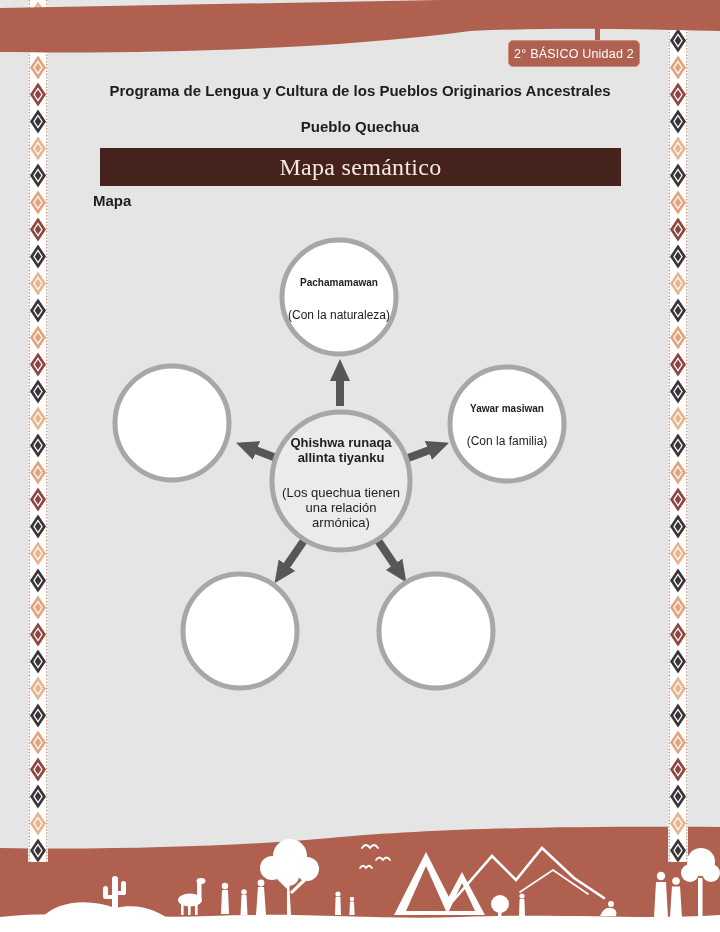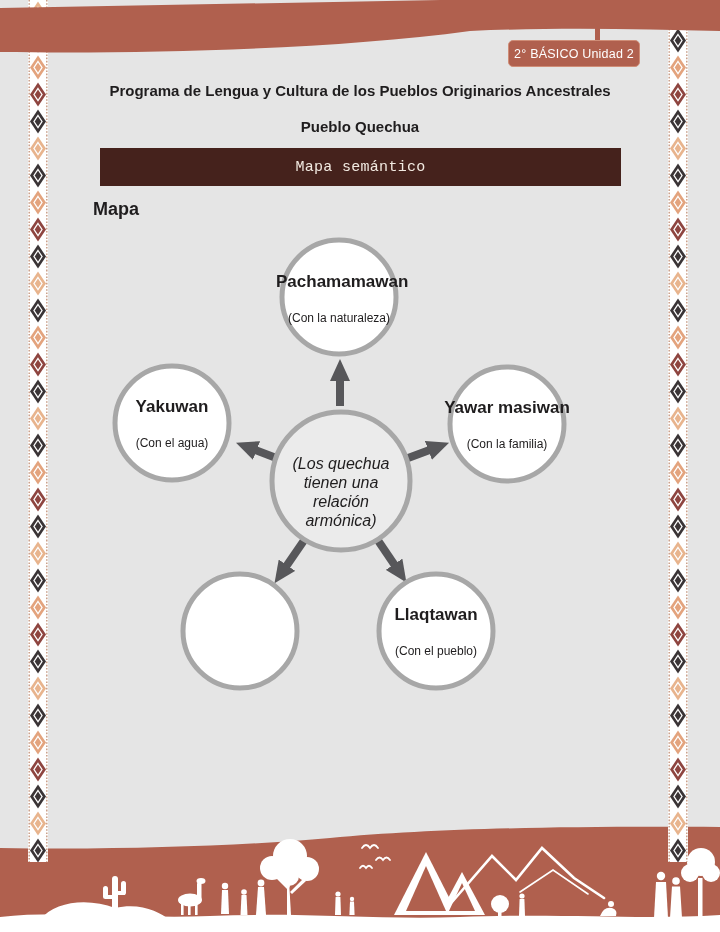--- a/index.html
+++ b/index.html
@@ -31,7 +31,7 @@
     background:#45221c;display:flex;align-items:center;justify-content:center;
   }
   .section-banner .title{
-    font-family:Liberation Mono, monospace;font-size:15px;color:#f2eae1;letter-spacing:.3px;
+    font-family:Liberation Serif, serif;font-size:24px;color:#f2eae1;letter-spacing:.3px;
   }
   .map-label{position:absolute;left:93px;top:199px;font-size:18px;font-weight:bold;z-index:4;}
   

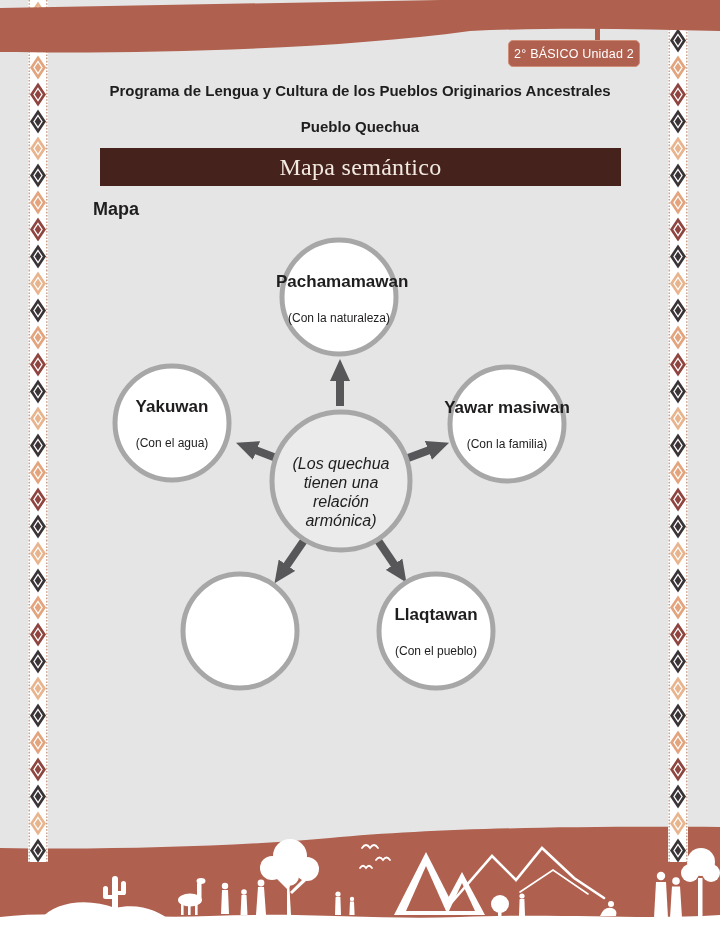--- a/index.html
+++ b/index.html
@@ -33,7 +33,7 @@
   .section-banner .title{
     font-family:Liberation Serif, serif;font-size:24px;color:#f2eae1;letter-spacing:.3px;
   }
-  .map-label{position:absolute;left:93px;top:199px;font-size:18px;font-weight:bold;z-index:4;}
+  .map-label{position:absolute;left:93px;top:192px;font-size:15px;font-weight:bold;z-index:4;}
   
   .diagram-svg{position:absolute;top:0;left:0;z-index:4;pointer-events:none;}
   .node-text{

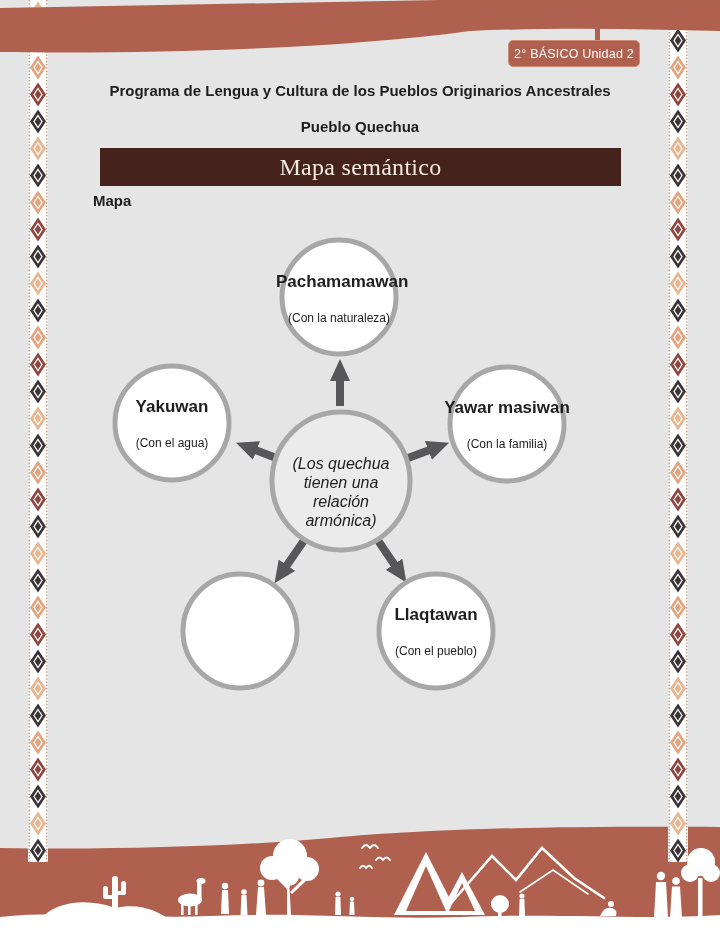--- a/index.html
+++ b/index.html
@@ -40,7 +40,7 @@
     position:absolute;z-index:5;text-align:center;transform:translate(-50%,-50%);
     line-height:1.18;font-size:12.5px;
   }
-  .node-text .t{font-weight:bold;font-size:17px;}
+  .node-text .t{font-weight:bold;font-size:10px;}
   .node-text .s{font-size:12px;margin-top:19px;}
   .center-text{width:126px;}
   .center-text .t{font-size:13px;}

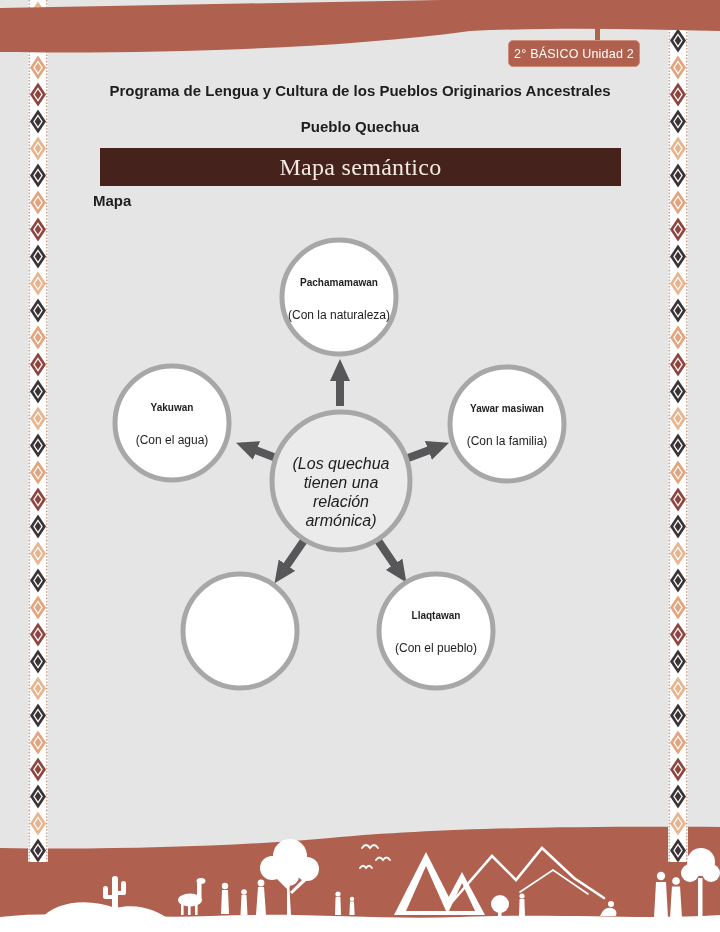--- a/index.html
+++ b/index.html
@@ -135,10 +135,6 @@
     <div class="t">Pachamamawan</div>
     <div class="s">(Con la naturaleza)</div>
   </div>
-  <div class="node-text sat" style="left:172px;top:424px;">
-    <div class="t">Yakuwan</div>
-    <div class="s">(Con el agua)</div>
-  </div>
   <div class="node-text sat" style="left:507px;top:425px;">
     <div class="t">Yawar masiwan</div>
     <div class="s">(Con la familia)</div>

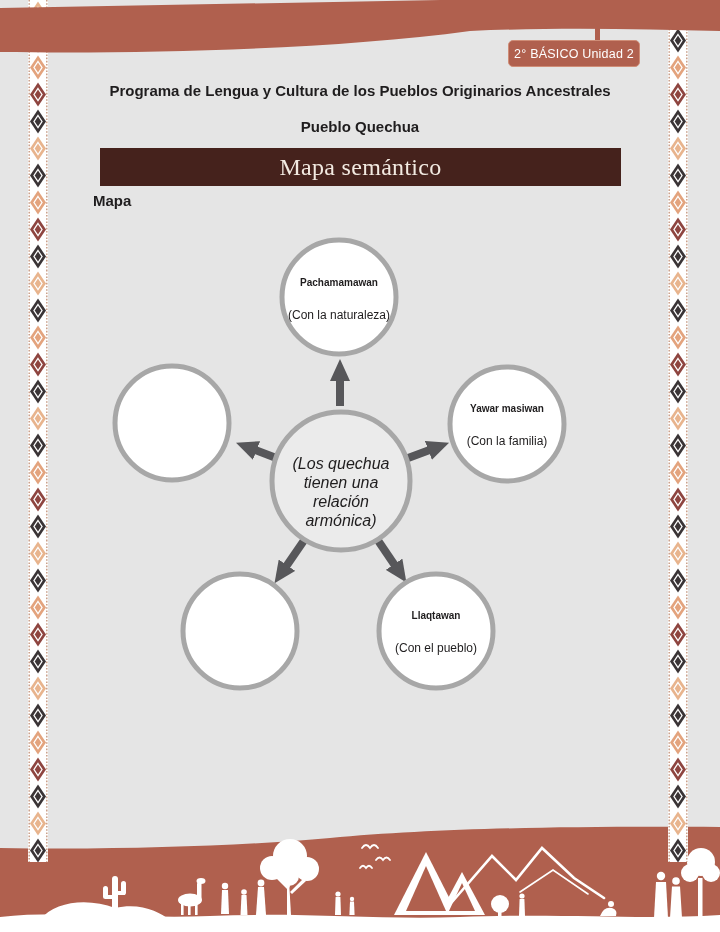--- a/index.html
+++ b/index.html
@@ -128,6 +128,7 @@
   </svg>
 
   <div class="node-text center-text" style="left:341px;top:483px;">
+    <div class="t">Qhishwa runaqa allinta tiyanku</div>
     <div class="s">(Los quechua tienen una relación armónica)</div>
   </div>
 

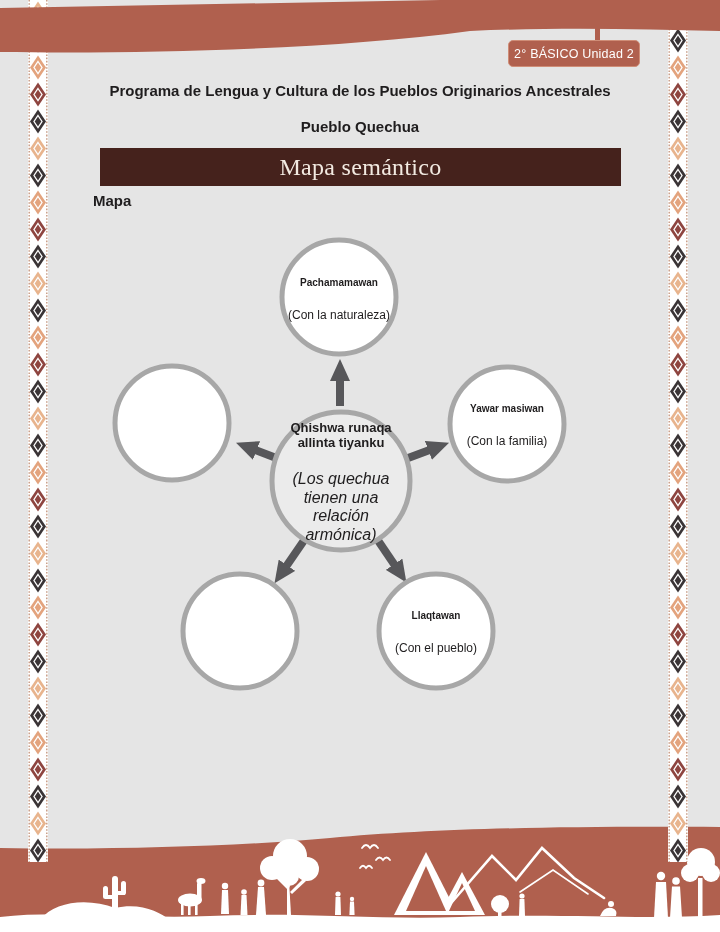--- a/index.html
+++ b/index.html
@@ -44,7 +44,7 @@
   .node-text .s{font-size:12px;margin-top:19px;}
   .center-text{width:126px;}
   .center-text .t{font-size:13px;}
-  .center-text .s{font-size:16px;font-style:italic;}
+  .center-text .s{font-size:13px;}
   .sat{width:126px;}
 </style>
 </head>

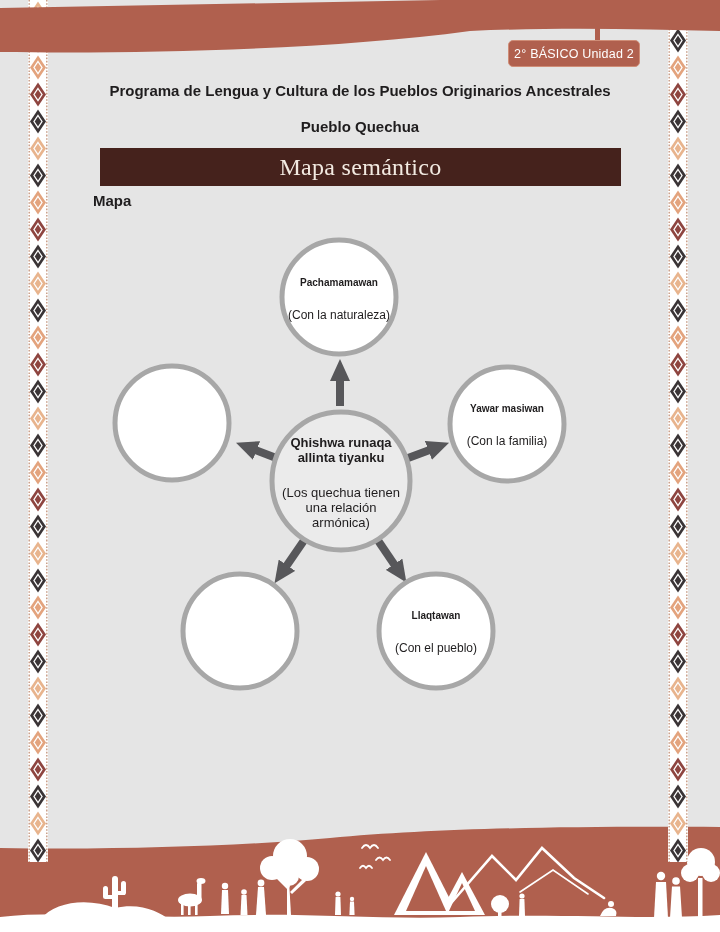--- a/index.html
+++ b/index.html
@@ -140,10 +140,6 @@
     <div class="t">Yawar masiwan</div>
     <div class="s">(Con la familia)</div>
   </div>
-  <div class="node-text sat" style="left:436px;top:632px;">
-    <div class="t">Llaqtawan</div>
-    <div class="s">(Con el pueblo)</div>
-  </div>
 
   <svg class="footer-band" width="720" height="112" viewBox="0 0 720 112">
 

